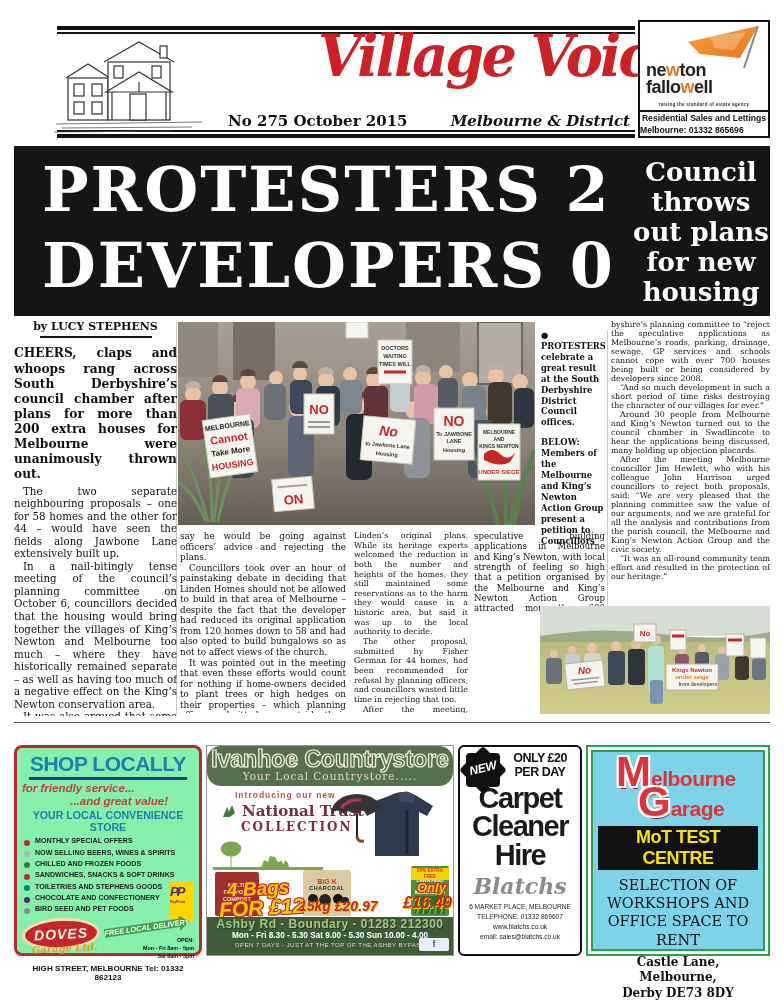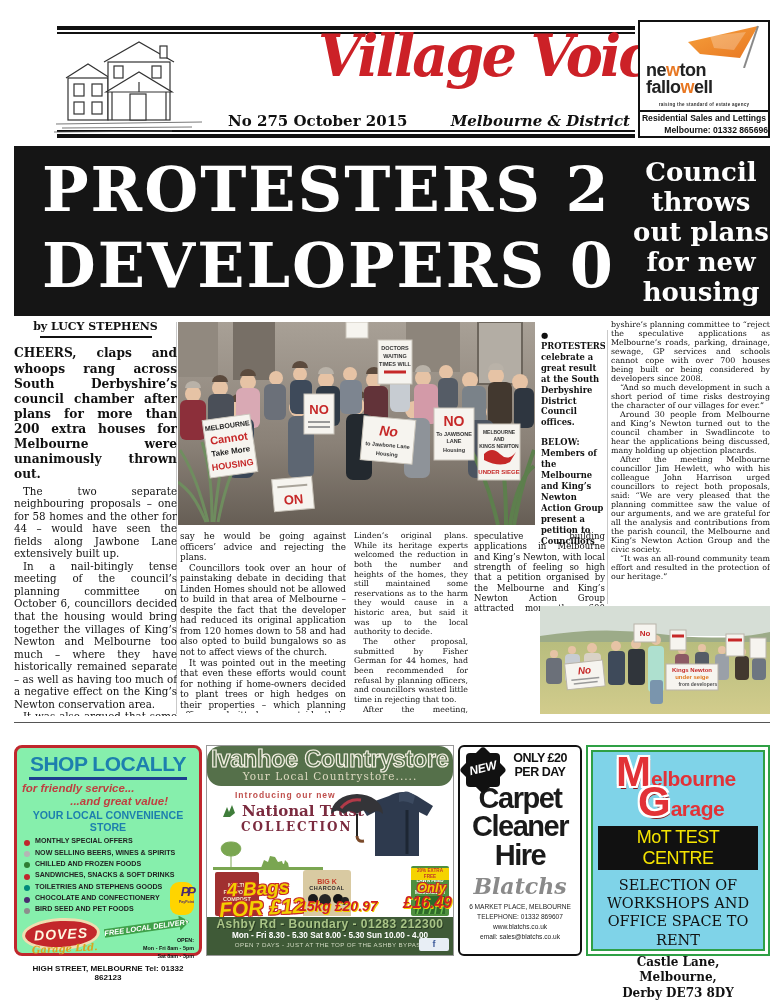--- a/index.html
+++ b/index.html
@@ -33,7 +33,7 @@
     font-size:4.5px; font-weight:bold; color:#333; letter-spacing:0.3px; }
   #agent-divider { position:absolute; left:0; top:88px; width:100%; border-top:2px solid #111; }
   #agent-line1 { position:absolute; left:0; top:91px; width:100%; text-align:center; font-size:8.6px; font-weight:bold; }
-  #agent-line2 { position:absolute; left:0; top:103px; width:100%; text-align:right; font-size:8.6px; font-weight:bold; }
+  #agent-line2 { position:absolute; left:0; top:103px; width:100%; text-align:left; font-size:8.6px; font-weight:bold; }
   
   #banner { position:absolute; left:14px; top:146px; width:756px; height:170px; background:#151515; }
   #banner-main { position:absolute; left:28px; top:6px; color:#fff; font-weight:bold;

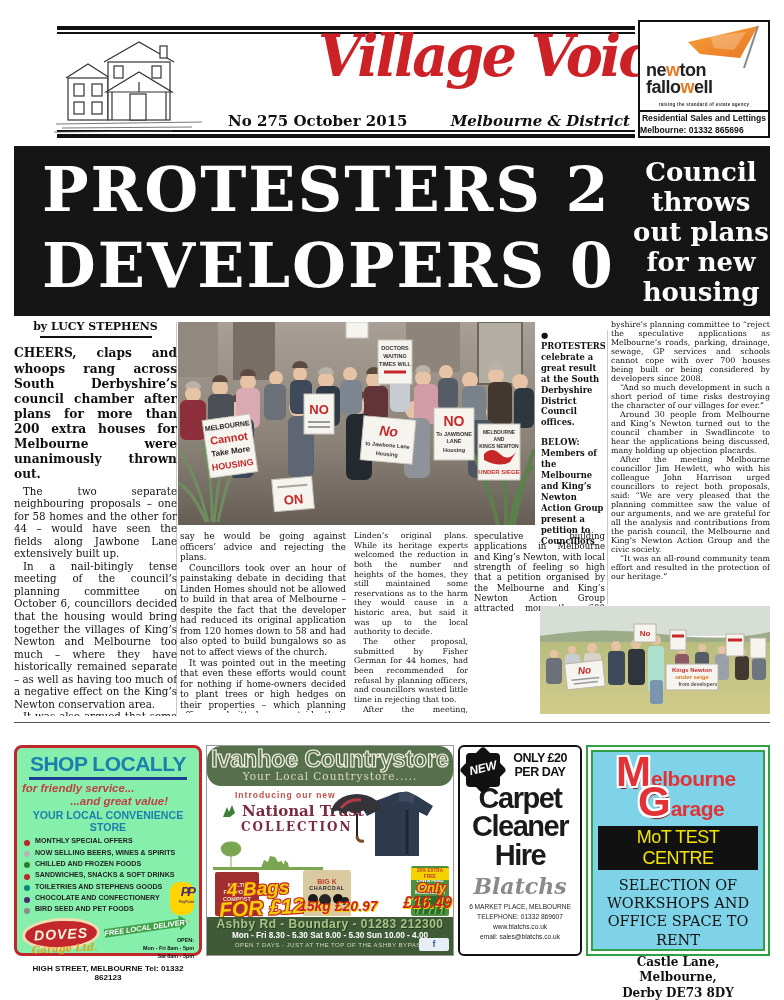--- a/index.html
+++ b/index.html
@@ -148,7 +148,7 @@
   .garage-name .rest { font-size:21px; letter-spacing:-0.5px; }
   #garage-name1 { margin-left:18px; }
   #garage-name2 { margin-left:40px; margin-top:-4px; }
-  #garage-mot { display:inline-block; background:#111; color:#f5e400; font-weight:normal;
+  #garage-mot { display:inline-block; background:#111; color:#f5e400; font-weight:bold;
     font-size:18px; letter-spacing:-0.5px; padding:1px 7px; margin-top:8px; }
   #garage-body { font-family:"DejaVu Serif",serif; font-size:14.5px; line-height:1.25; margin-top:6px; color:#101010; }
   #garage-addr { font-family:"DejaVu Serif",serif; font-weight:bold; font-size:12px; line-height:1.3; margin-top:6px; }

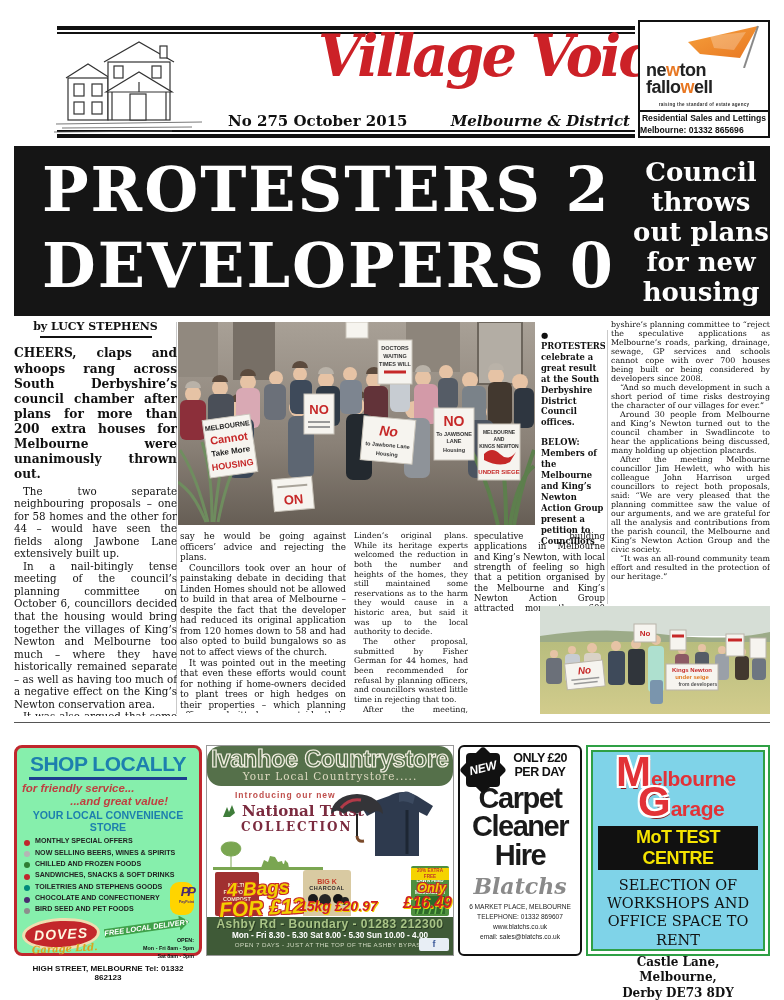--- a/index.html
+++ b/index.html
@@ -79,8 +79,8 @@
   #shop-bullets li:nth-child(5)::before { background:#00897b; }
   #shop-bullets li:nth-child(6)::before { background:#4a2c6f; }
   #shop-bullets li:nth-child(7)::before { background:#8d8d8d; }
-  #pp-logo { position:absolute; right:0px; top:46px; width:24px; height:33px; background:#ffd400;
-    border-radius:9px; text-align:right; }
+  #pp-logo { position:absolute; right:0px; top:46px; width:24px; height:40px; background:#ffd400;
+    border-radius:1px; text-align:left; }
   #pp-logo .pp { color:#4a2c6f; font-weight:bold; font-style:italic; font-size:13px; line-height:17px; letter-spacing:-2px; }
   #pp-logo .pplabel { display:block; font-size:3.5px; font-weight:bold; color:#4a2c6f; }
   #shop-bottom { position:relative; height:46px; margin-top:2px; }

